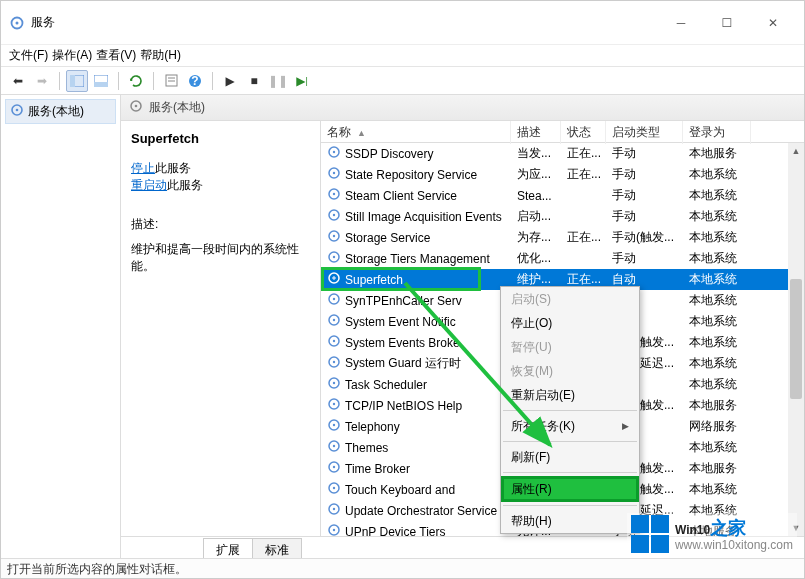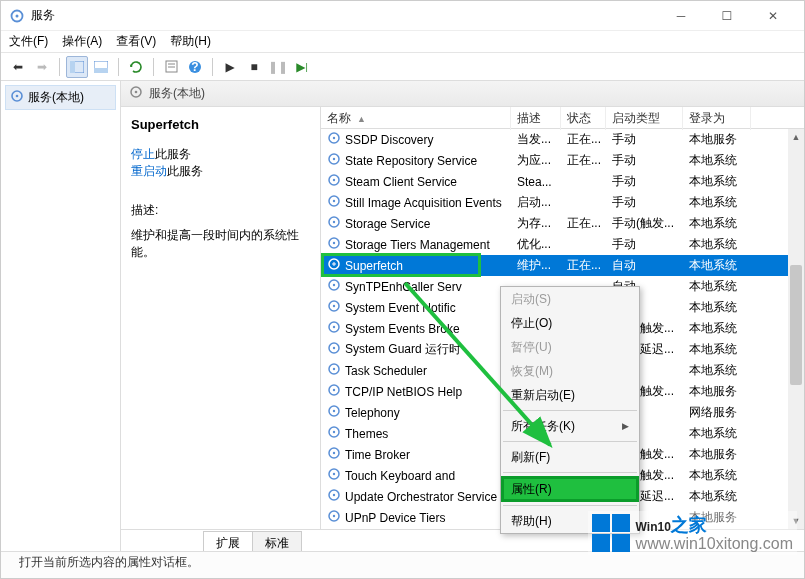--- a/index.html
+++ b/index.html
@@ -5,7 +5,7 @@
 *{margin:0;padding:0;box-sizing:border-box;font-family:"Microsoft YaHei","Segoe UI",sans-serif;font-size:12px}
 body{background:#fff;width:805px;height:579px;overflow:hidden;position:relative}
 .window{width:100%;height:100%;display:flex;flex-direction:column;border:1px solid #ccc}
-.titlebar{height:30px;display:flex;align-items:center;padding:0 8px;border-bottom:1px solid #eee}
+.titlebar{height:44px;display:flex;align-items:center;padding:0 8px;border-bottom:1px solid #eee}
 .titlebar .ticon{width:16px;height:16px;margin-right:6px;display:inline-flex;align-items:center;justify-content:center}
 .title{flex:1}
 .winbtns{display:flex;gap:16px;margin-right:8px}

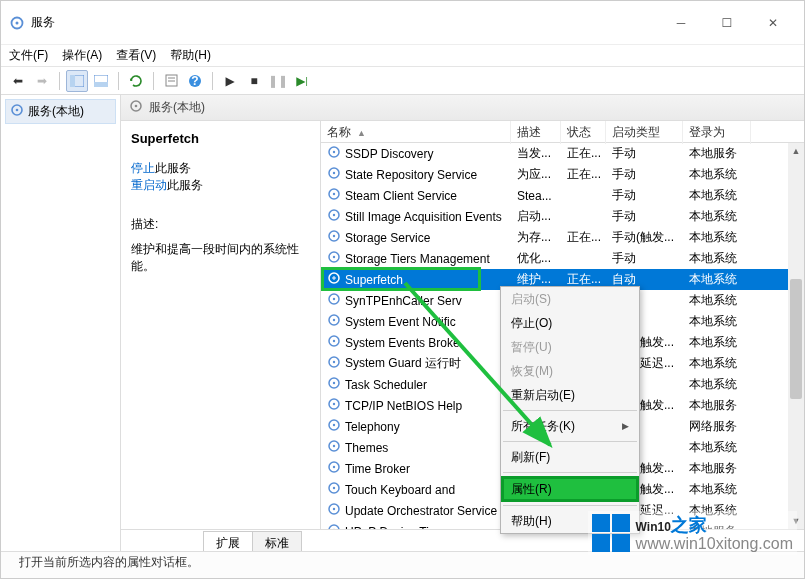--- a/index.html
+++ b/index.html
@@ -10,7 +10,7 @@
 .title{flex:1}
 .winbtns{display:flex;gap:16px;margin-right:8px}
 .winbtn{width:30px;height:22px;display:flex;align-items:center;justify-content:center;color:#555}
-.menubar{height:22px;display:flex;align-items:flex-end;padding:0 6px;gap:10px;border-bottom:1px solid #e5e5e5}
+.menubar{height:22px;display:flex;align-items:flex-end;padding:0 6px;gap:0;border-bottom:1px solid #e5e5e5}
 .menuitem{padding:2px 2px;cursor:default}
 .toolbar{height:28px;display:flex;align-items:center;padding:0 6px;border-bottom:1px solid #ddd;gap:2px}
 .tbtn{width:22px;height:22px;display:inline-flex;align-items:center;justify-content:center;color:#333;border:1px solid transparent;border-radius:2px}

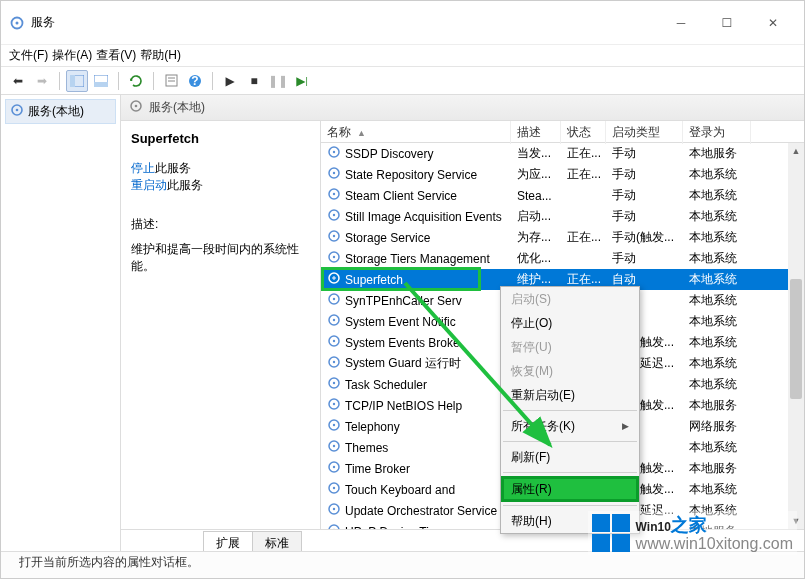--- a/index.html
+++ b/index.html
@@ -25,7 +25,7 @@
 .main-body{flex:1;display:flex;overflow:hidden}
 .detail-pane{width:200px;border-right:1px solid #ddd;padding:10px}
 .svc-name{font-weight:bold;font-size:13px;margin-bottom:14px}
-.link{color:#0066cc;cursor:pointer}
+.link{color:#0066cc;text-decoration:underline;cursor:pointer}
 .desc-lab{margin-top:22px}
 .desc-txt{margin-top:8px}
 .list-pane{flex:1;overflow:hidden;position:relative}

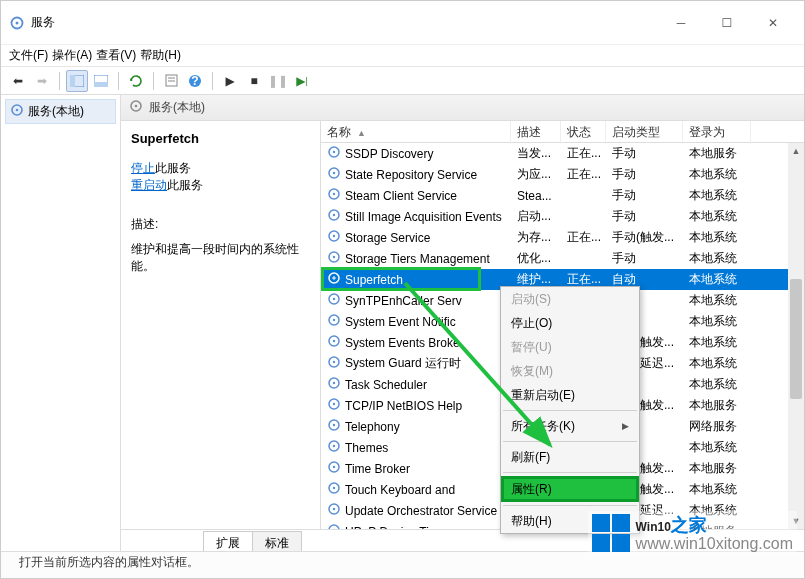--- a/index.html
+++ b/index.html
@@ -58,7 +58,7 @@
 .watermark .logo span{background:#0078d7}
 .watermark .wt{font-size:20px;font-weight:bold;color:#222}
 .watermark .wt small{color:#0078d7;font-size:18px}
-.watermark .url{font-size:16px;color:#888;display:block;text-align:right;margin-top:-2px}
+.watermark .url{font-size:12px;color:#888;display:block;text-align:right;margin-top:-2px}
 </style>
 </head>
 <body>

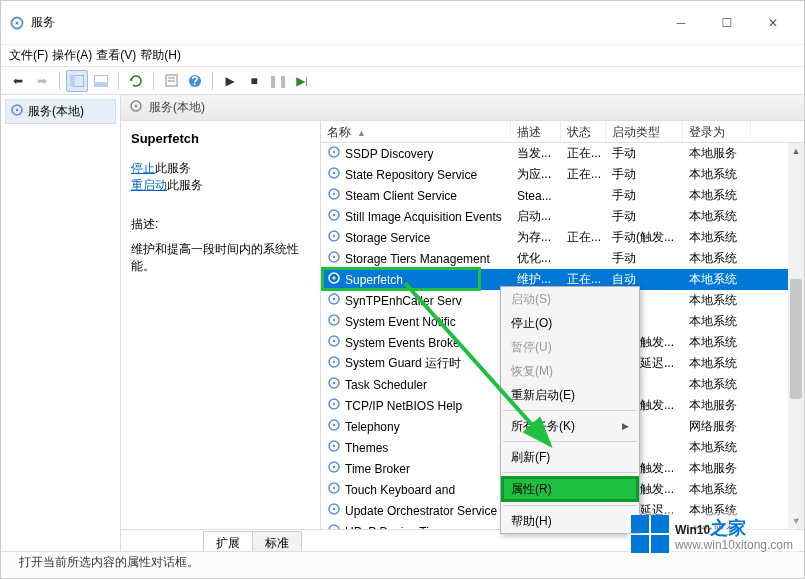--- a/index.html
+++ b/index.html
@@ -48,7 +48,7 @@
 .tabs{height:22px;display:flex;align-items:flex-start;padding-left:82px;border-top:1px solid #ddd}
 .tab{padding:3px 12px;border:1px solid #ccc;border-bottom:none;background:#fff;position:relative;top:1px;margin-right:-1px}
 .tab.inactive{background:#f2f2f2}
-.statusbar{height:27px;border-top:1px solid #ddd;padding:2px 18px;color:#333;background:#fcfcfc}
+.statusbar{height:20px;border-top:1px solid #ddd;padding:2px 6px;color:#333;background:#fcfcfc}
 .scroll{position:absolute;right:0;top:22px;width:16px;bottom:0;background:#f0f0f0;display:flex;flex-direction:column;align-items:center}
 .scroll .arr{height:16px;font-size:9px;color:#666;display:flex;align-items:center;justify-content:center;width:100%}
 .scroll .thumb{width:12px;background:#c7c7c7;border-radius:2px;margin-top:120px;height:120px}

